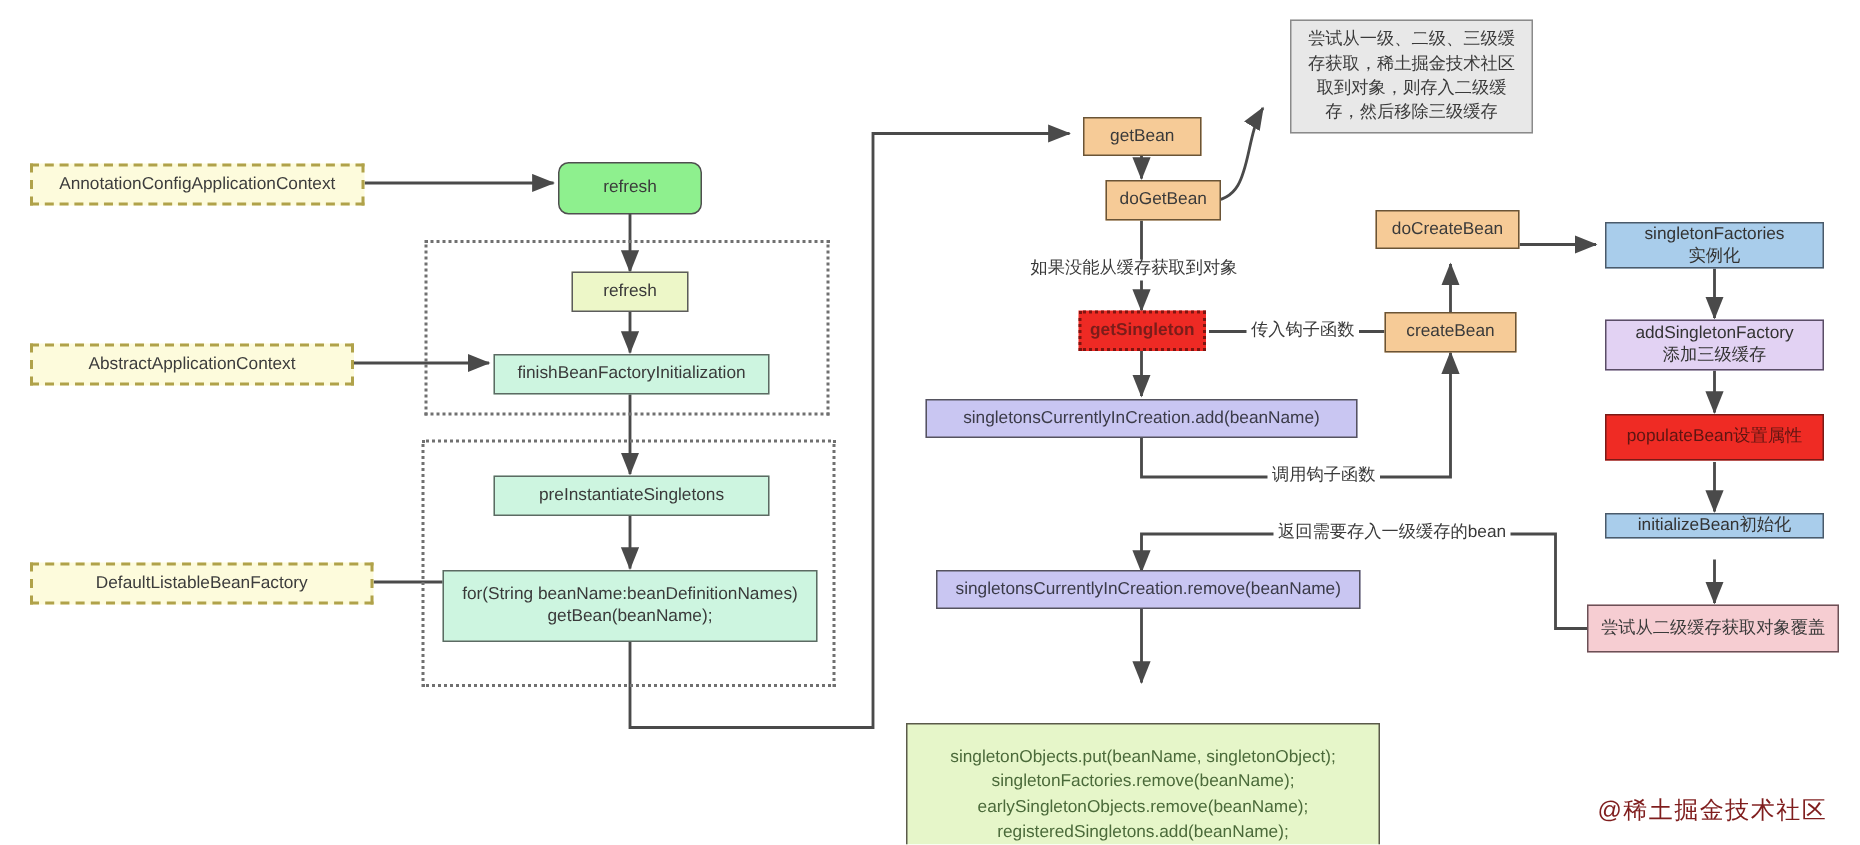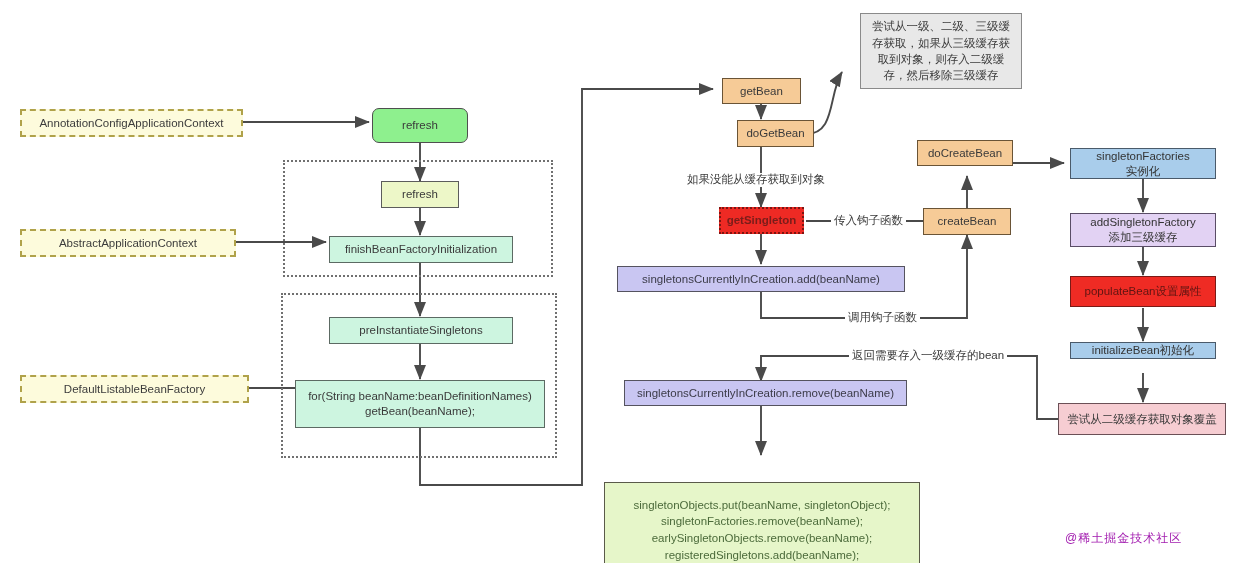--- a/index.html
+++ b/index.html
@@ -257,7 +257,7 @@
   <div class="node n-pink" style="left:1058px; top:403px; width:168px; height:32px;">尝试从二级缓存获取对象覆盖</div>
 
   <div class="node n-gray-note" style="left:860px; top:13px; width:162px; height:76px;">尝试从一级、二级、三级缓
-存获取，如果从三级缓存获
+存获取，稀土掘金技术社区
 取到对象，则存入二级缓
 存，然后移除三级缓存</div>
 

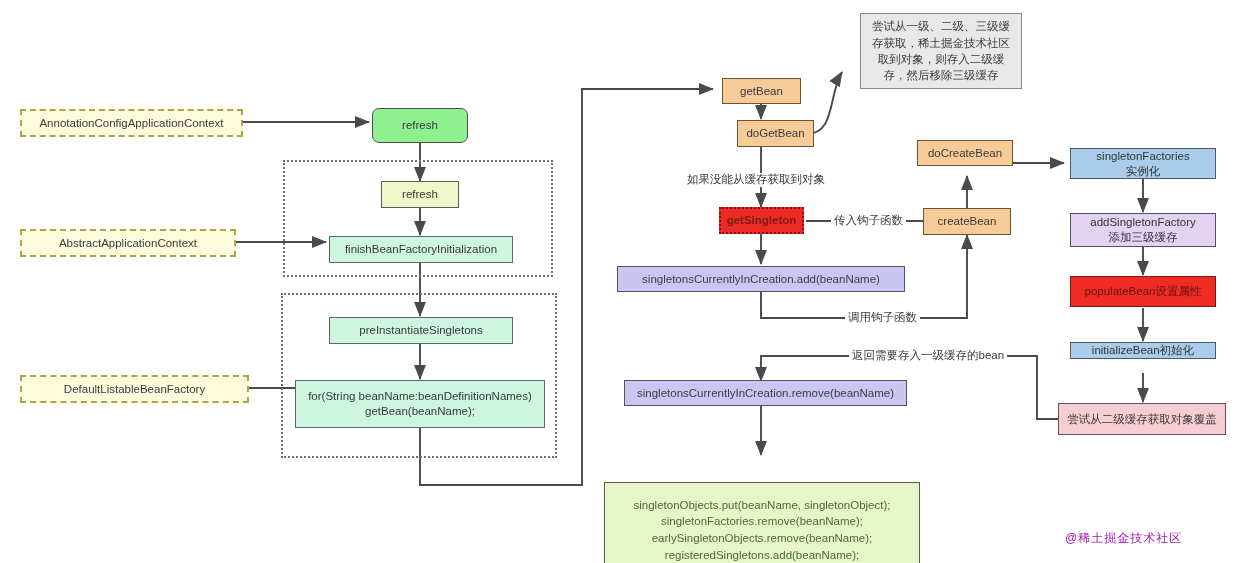--- a/index.html
+++ b/index.html
@@ -128,8 +128,8 @@
   }
   .watermark {
     position: absolute;
-    font-size: 12px;
-    color: #a21caf;
+    font-size: 16px;
+    color: #7f1d1d;
     white-space: nowrap;
     letter-spacing: 1px;
   }

